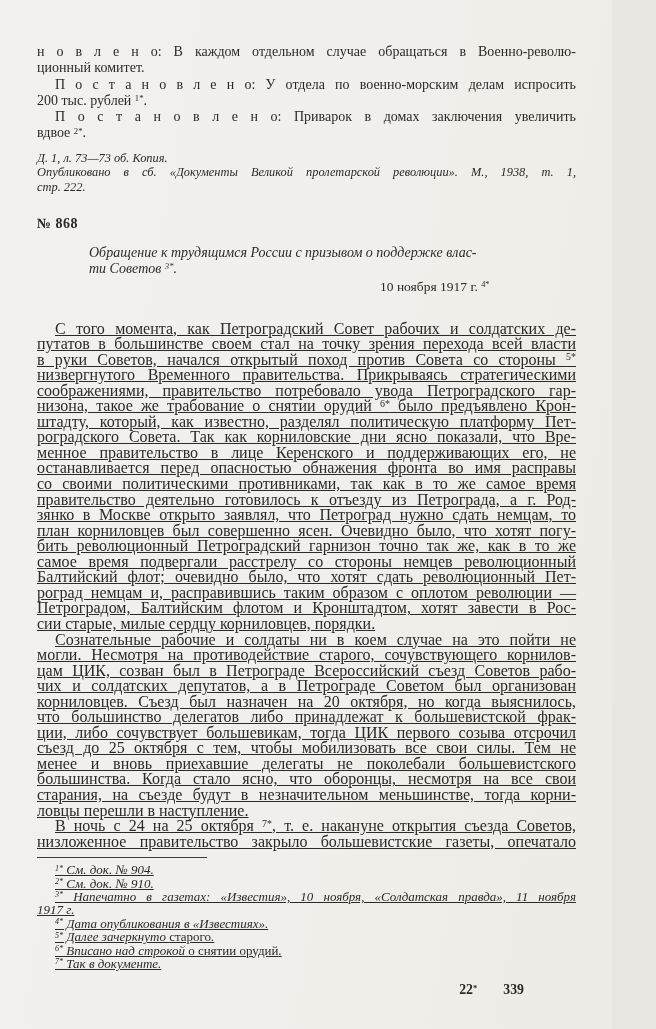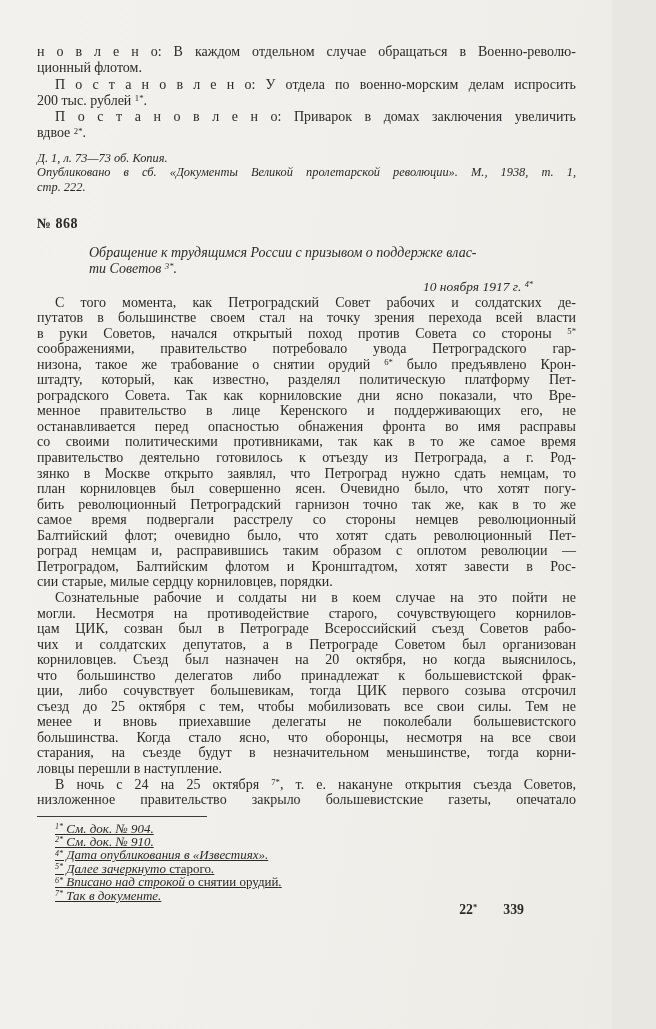--- a/index.html
+++ b/index.html
@@ -42,7 +42,7 @@
   <div class="prev-document">
       <div class="para">
         <div class="line j">н о в л е н о:  В каждом отдельном случае обращаться в Военно-револю-</div>
-        <div class="line">ционный флотом.</div>
+        <div class="line">ционный комитет.</div>
       </div>
       <div class="para indent">
         <div class="line j">П о с т а н о в л е н о:  У отдела по военно-морским делам испросить</div>

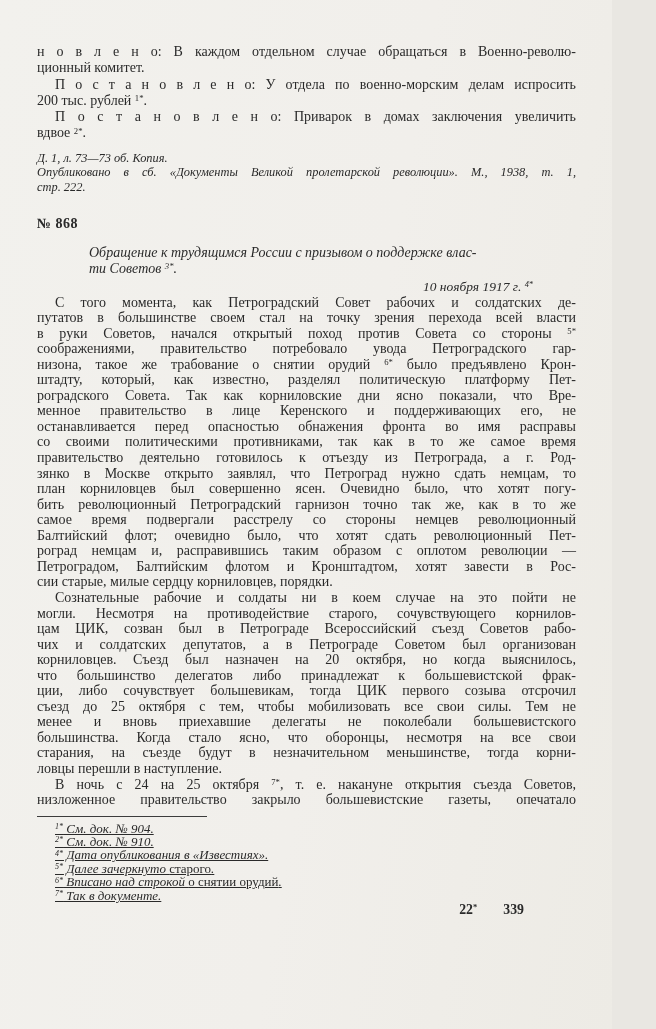--- a/index.html
+++ b/index.html
@@ -22,7 +22,7 @@
   .archival{font-size:12.4px;line-height:14.6px;font-style:italic;margin-top:9px;}
   .doc-number{font-weight:bold;font-size:14px;margin-top:21px;letter-spacing:.5px;}
   .doc-title{font-style:italic;font-size:14px;line-height:16px;padding-left:52px;margin-top:13px;}
-  .doc-date{font-style:italic;font-size:13.5px;line-height:16px;padding-left:343px;margin-top:2px;text-align:center;}
+  .doc-date{font-size:13.5px;line-height:16px;padding-left:343px;margin-top:2px;}
   .body-text{font-size:14px;line-height:15.55px;margin-top:0;}
   .footnote-rule{width:170px;border-top:1.2px solid #3c3c3c;margin:8px 0 5px 0;}
   .footnotes{font-size:13px;line-height:13.4px;font-style:italic;text-decoration:underline;}

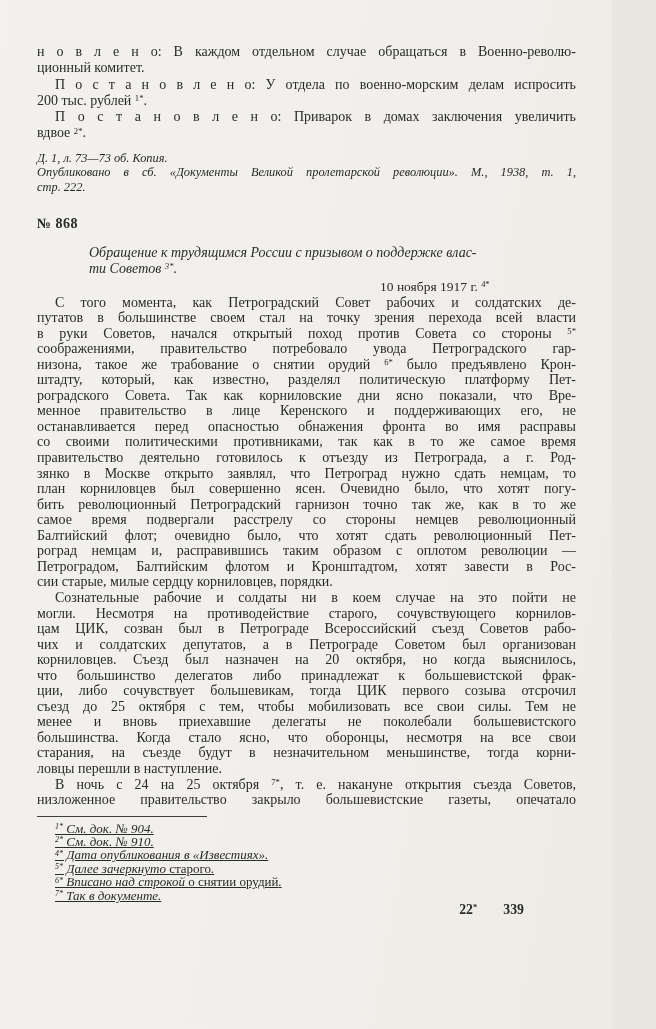--- a/index.html
+++ b/index.html
@@ -23,7 +23,7 @@
   .doc-number{font-weight:bold;font-size:14px;margin-top:21px;letter-spacing:.5px;}
   .doc-title{font-style:italic;font-size:14px;line-height:16px;padding-left:52px;margin-top:13px;}
   .doc-date{font-size:13.5px;line-height:16px;padding-left:343px;margin-top:2px;}
-  .body-text{font-size:14px;line-height:15.55px;margin-top:0;}
+  .body-text{font-size:16px;line-height:15.55px;margin-top:26px;text-decoration:underline;}
   .footnote-rule{width:170px;border-top:1.2px solid #3c3c3c;margin:8px 0 5px 0;}
   .footnotes{font-size:13px;line-height:13.4px;font-style:italic;text-decoration:underline;}
   .footnotes .up{font-style:normal;}

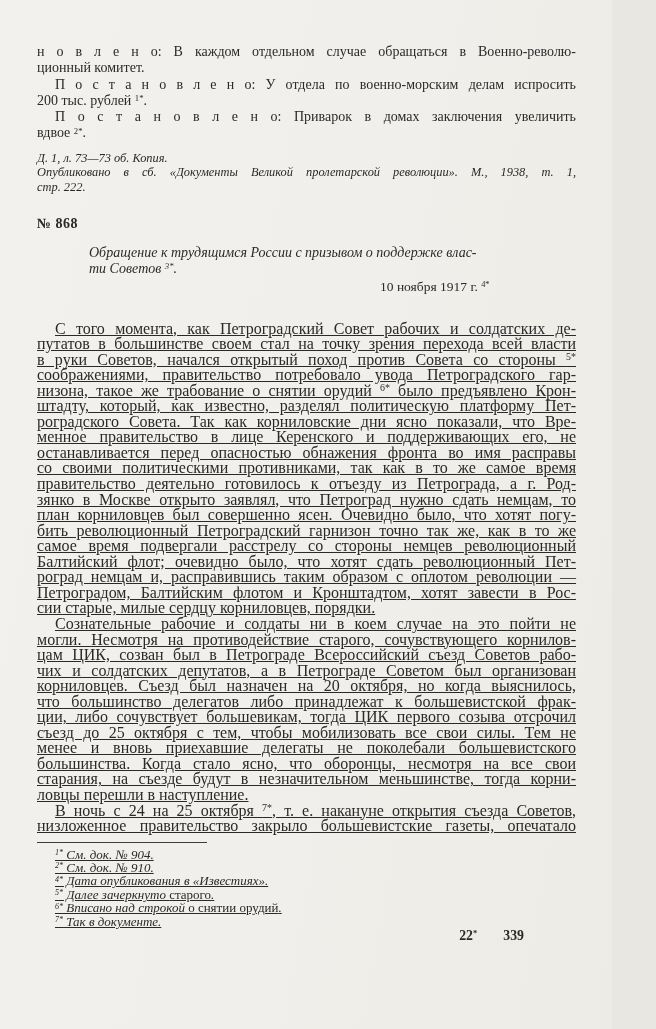--- a/index.html
+++ b/index.html
@@ -80,6 +80,7 @@
         <div class="line j">С того момента, как Петроградский Совет рабочих и солдатских де-</div>
         <div class="line j">путатов в большинстве своем стал на точку зрения перехода всей власти</div>
         <div class="line j">в руки Советов, начался открытый поход против Совета со стороны <sup>5*</sup></div>
+        <div class="line j">низвергнутого Временного правительства. Прикрываясь стратегическими</div>
         <div class="line j">соображениями, правительство потребовало увода Петроградского гар-</div>
         <div class="line j">низона, такое же трабование о снятии орудий <sup>6*</sup> было предъявлено Крон-</div>
         <div class="line j">штадту, который, как известно,  разделял политическую платформу Пет-</div>

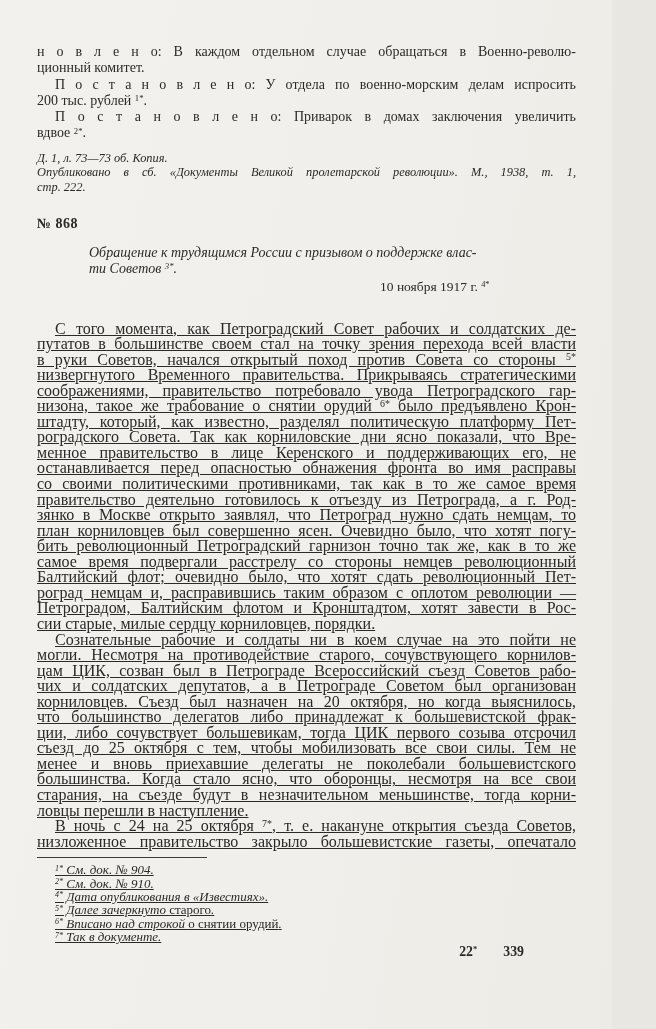--- a/index.html
+++ b/index.html
@@ -128,6 +128,10 @@
         <div class="line"><sup>2*</sup> См. док. № 910.</div>
       </div>
       <div class="para indent">
+        <div class="line j"><sup>3*</sup> Напечатно в газетах: «Известия», 10 ноября, «Солдатская правда», 11 ноября</div>
+        <div class="line">1917 г.</div>
+      </div>
+      <div class="para indent">
         <div class="line"><sup>4*</sup> Дата опубликования в «Известиях».</div>
       </div>
       <div class="para indent">

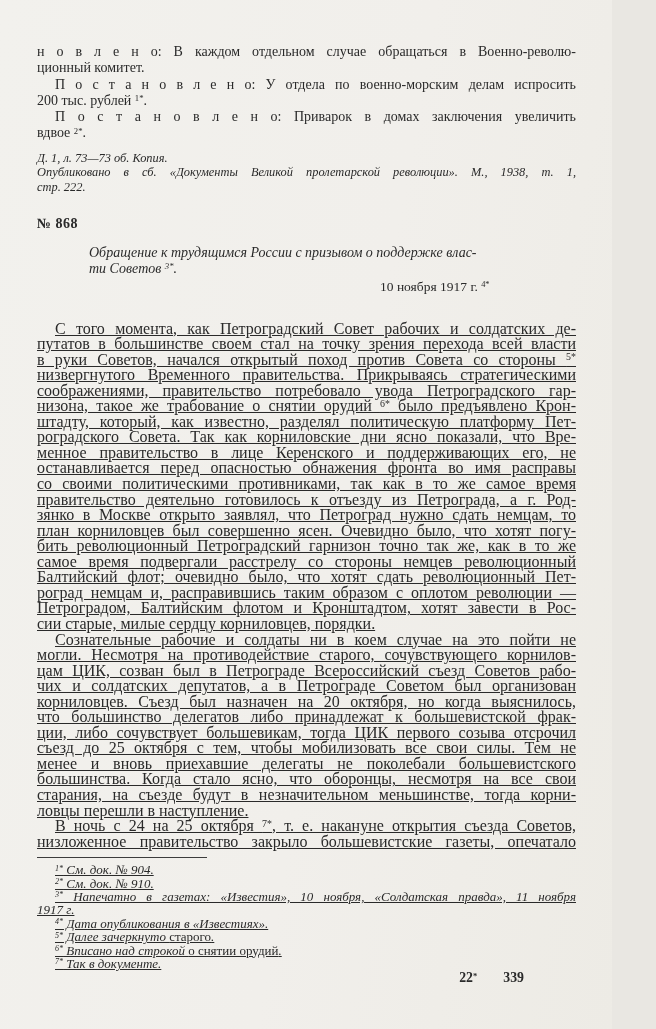--- a/index.html
+++ b/index.html
@@ -30,7 +30,7 @@
   sup{font-size:.62em;vertical-align:baseline;position:relative;top:-.45em;line-height:0;}
   .page-footer{
     display:flex;justify-content:flex-end;gap:26px;
-    padding-right:52px;
+    padding-right:52px;margin-top:12px;
     font-weight:bold;font-size:13.8px;
   }
 </style>

